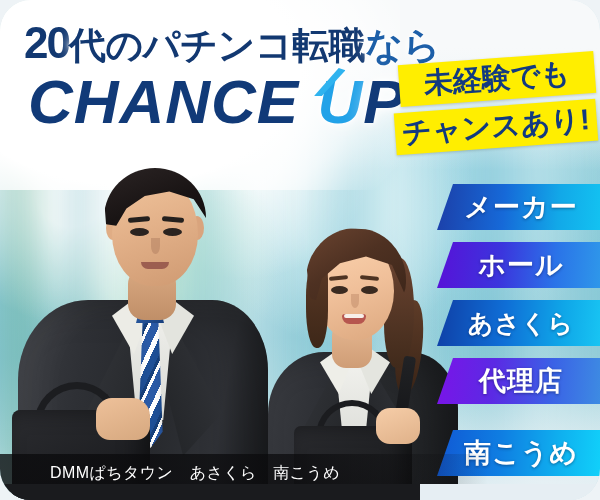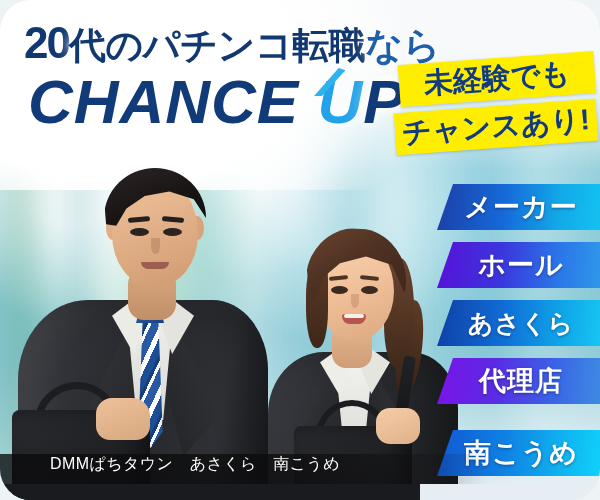--- a/index.html
+++ b/index.html
@@ -305,7 +305,7 @@
   #caption-bar{
     position:absolute; left:0; top:454px; width:488px; height:30px;
     background:linear-gradient(90deg, rgba(10,10,12,.78) 0%, rgba(10,10,12,.72) 60%, rgba(10,10,12,0) 100%);
-    display:flex; align-items:flex-start;
+    display:flex; align-items:flex-end;
   }
   #caption-text{
     color:#ffffff; font-size:16px; padding-left:50px; white-space:nowrap;

